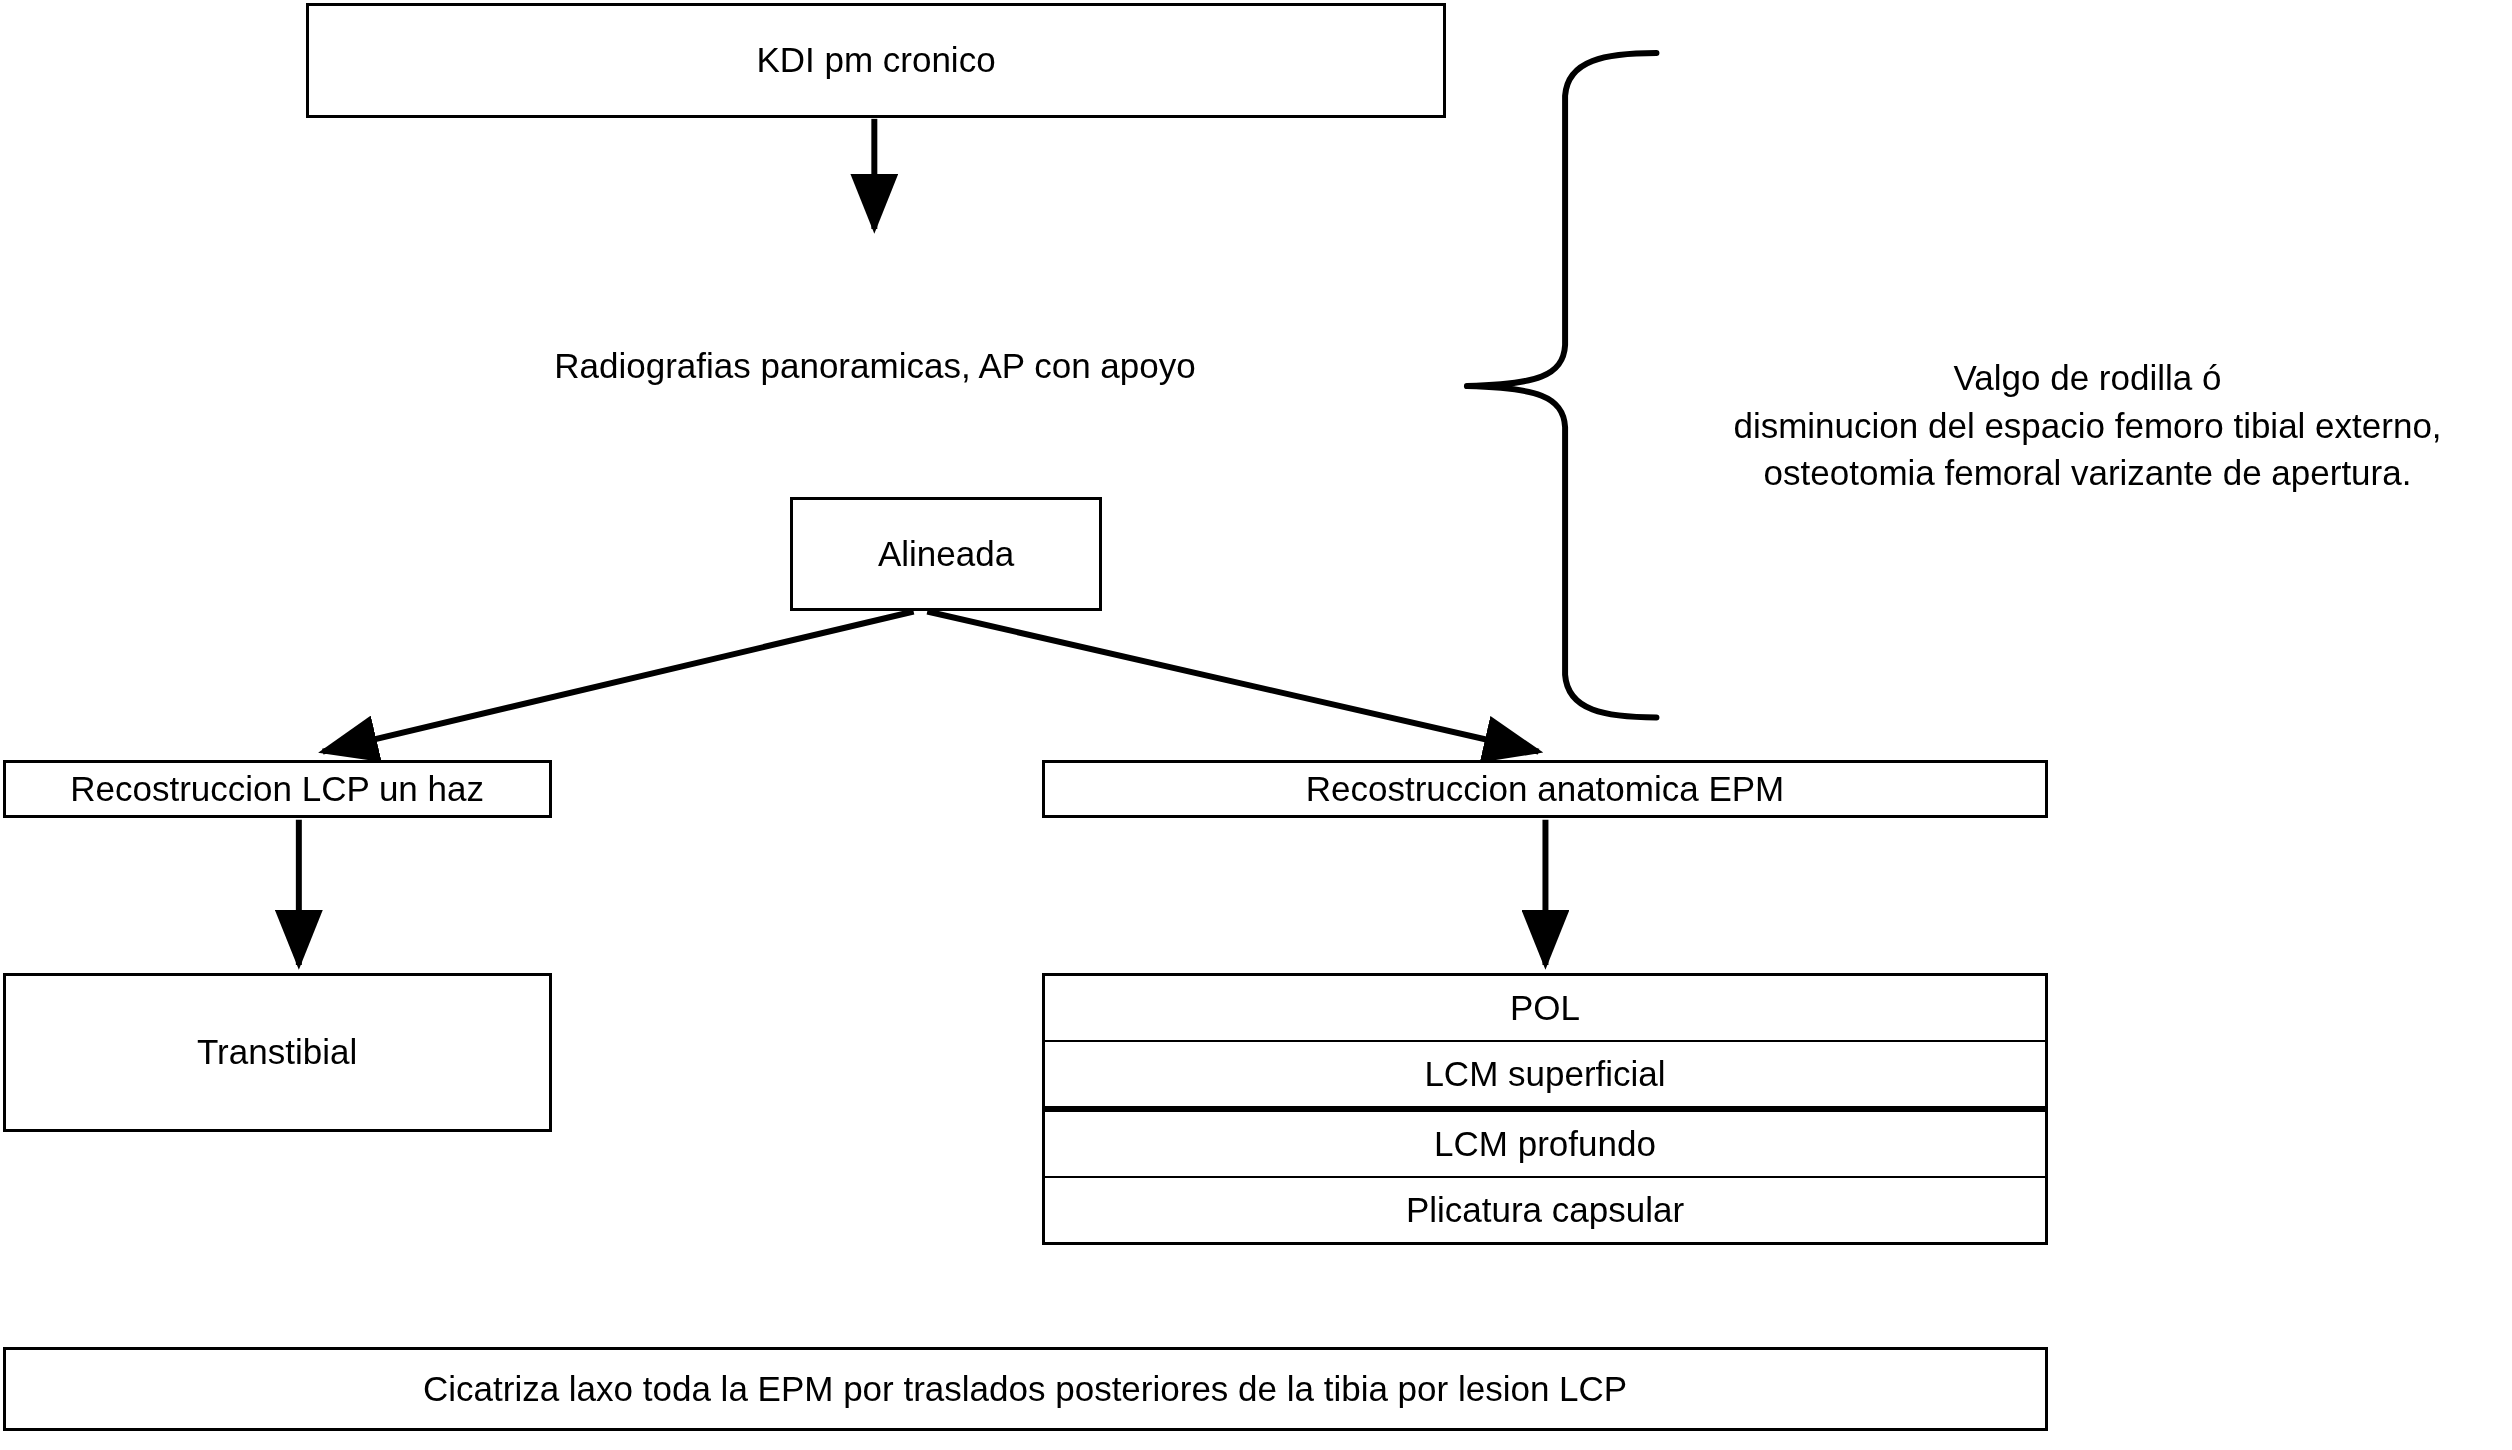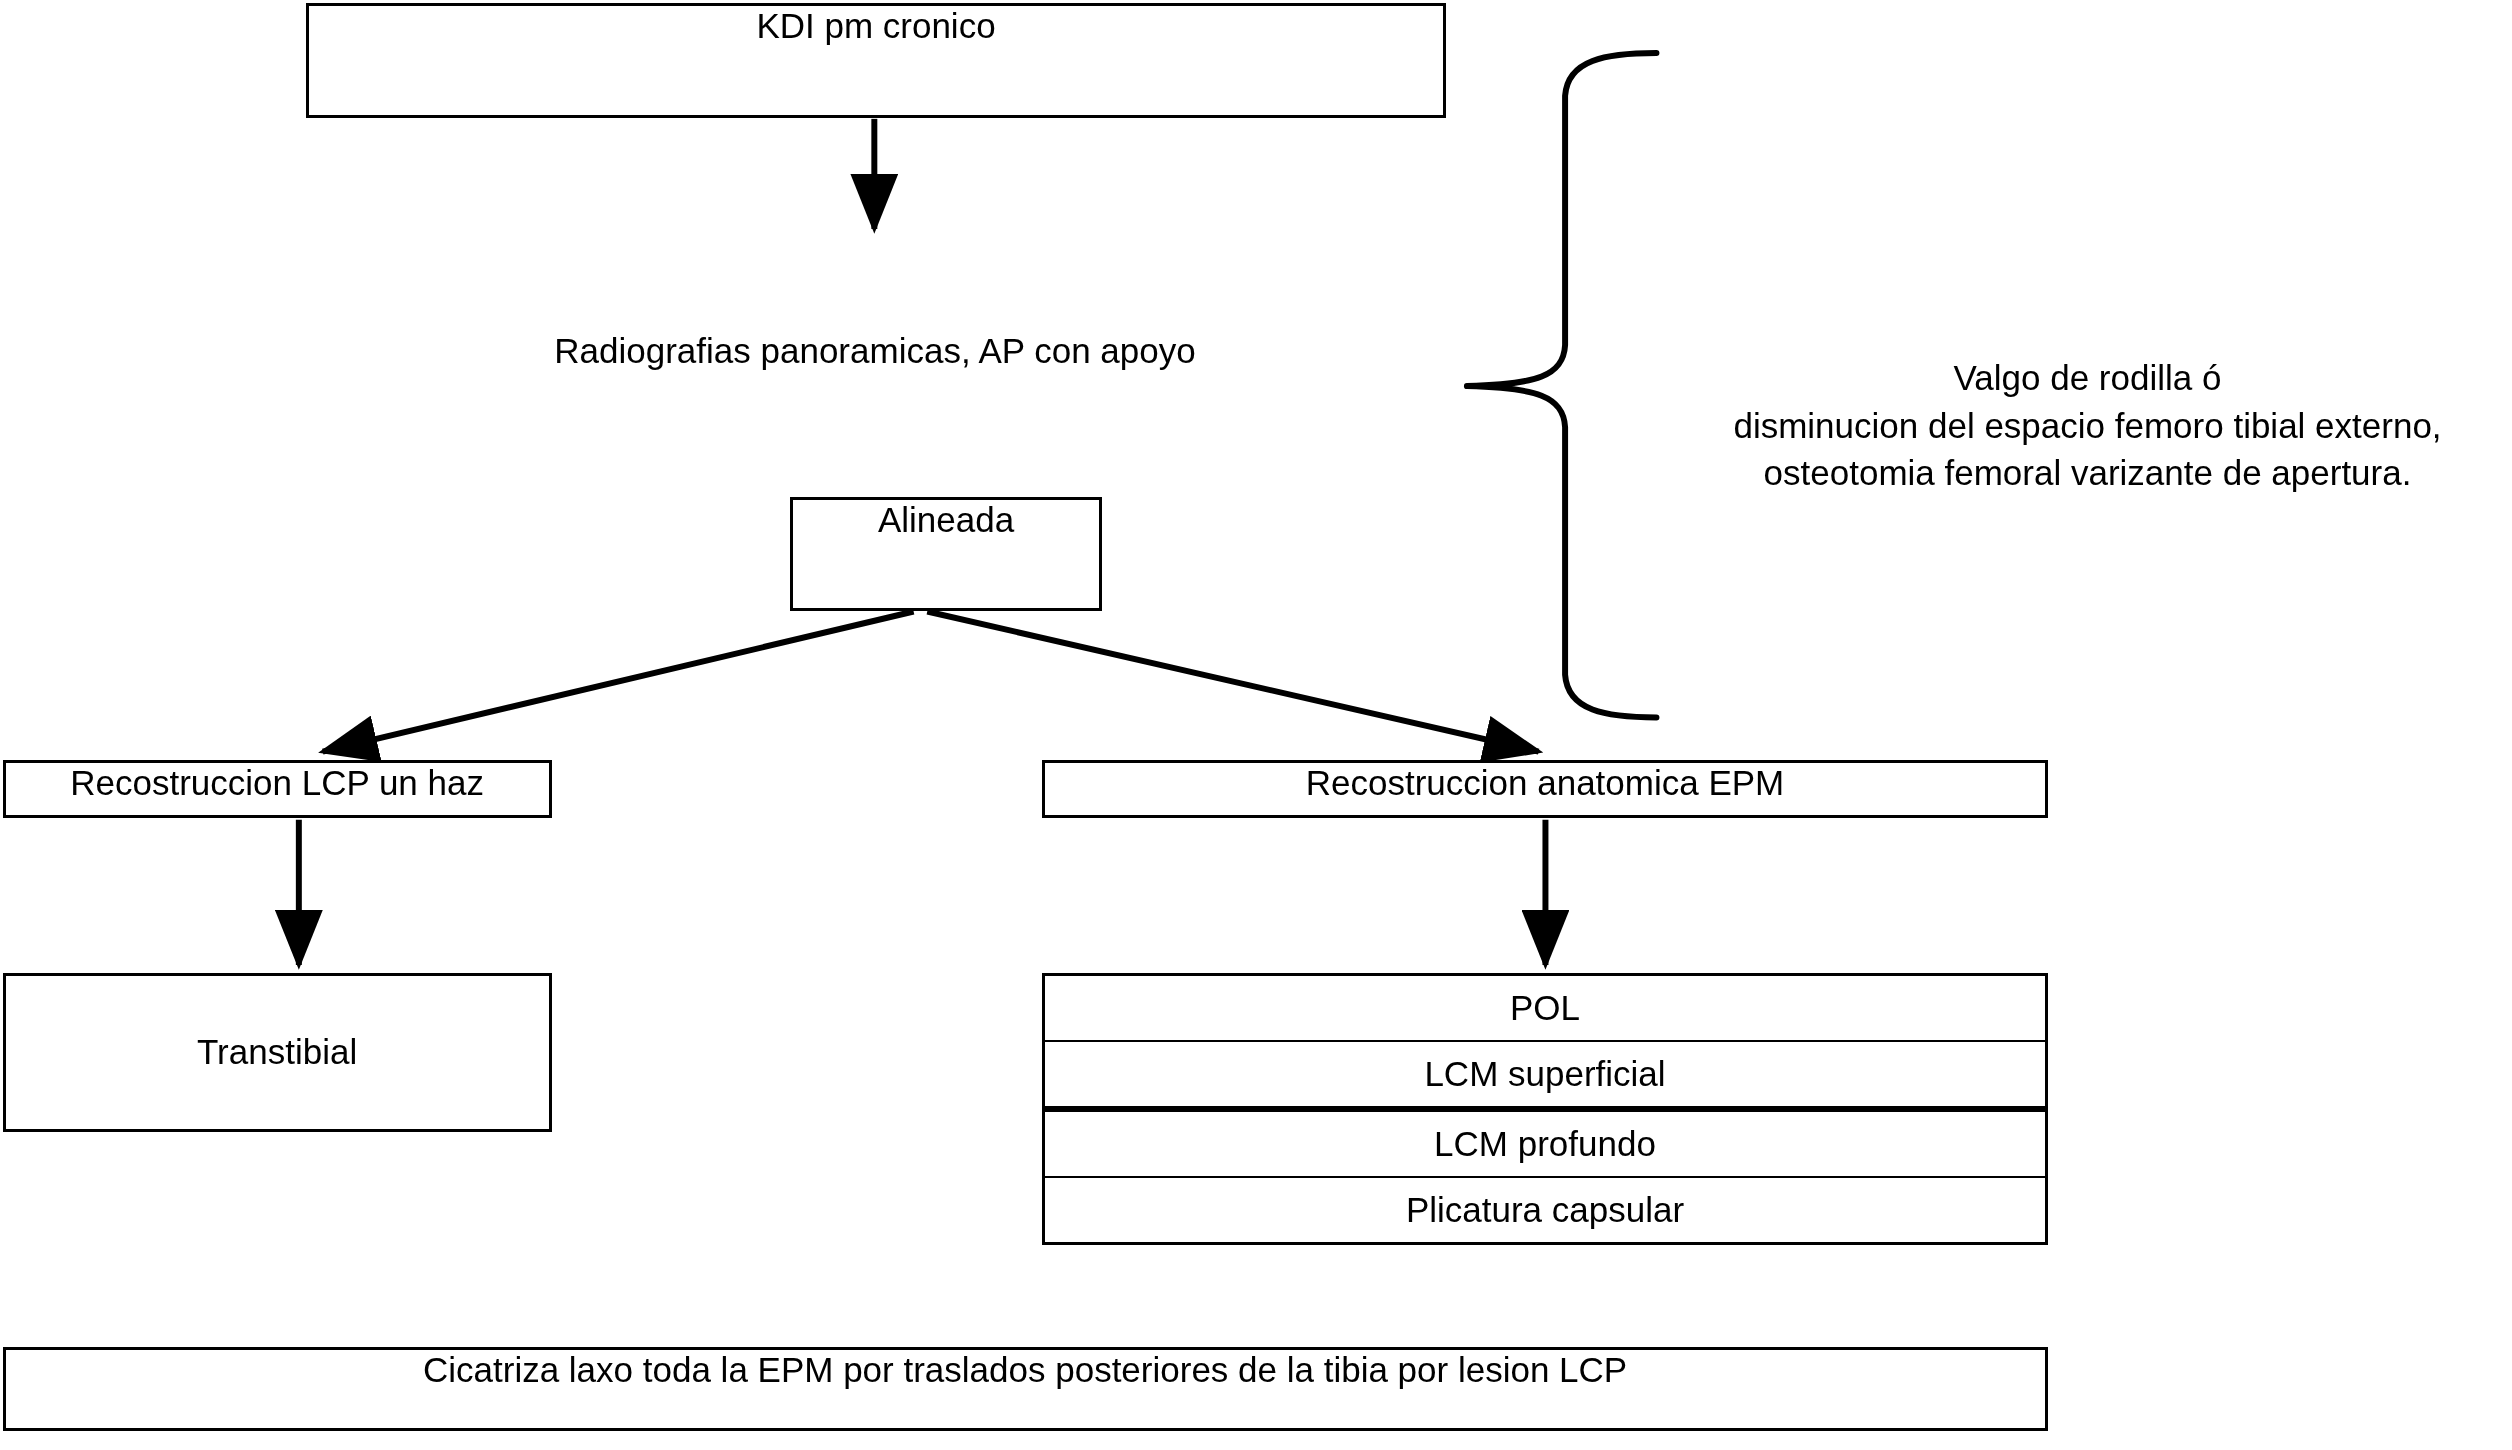--- a/index.html
+++ b/index.html
@@ -22,6 +22,7 @@
     border: 3.4px solid #000000;
     background: #ffffff;
     display: flex;
+    align-items: center;
     justify-content: center;
     text-align: center;
   }

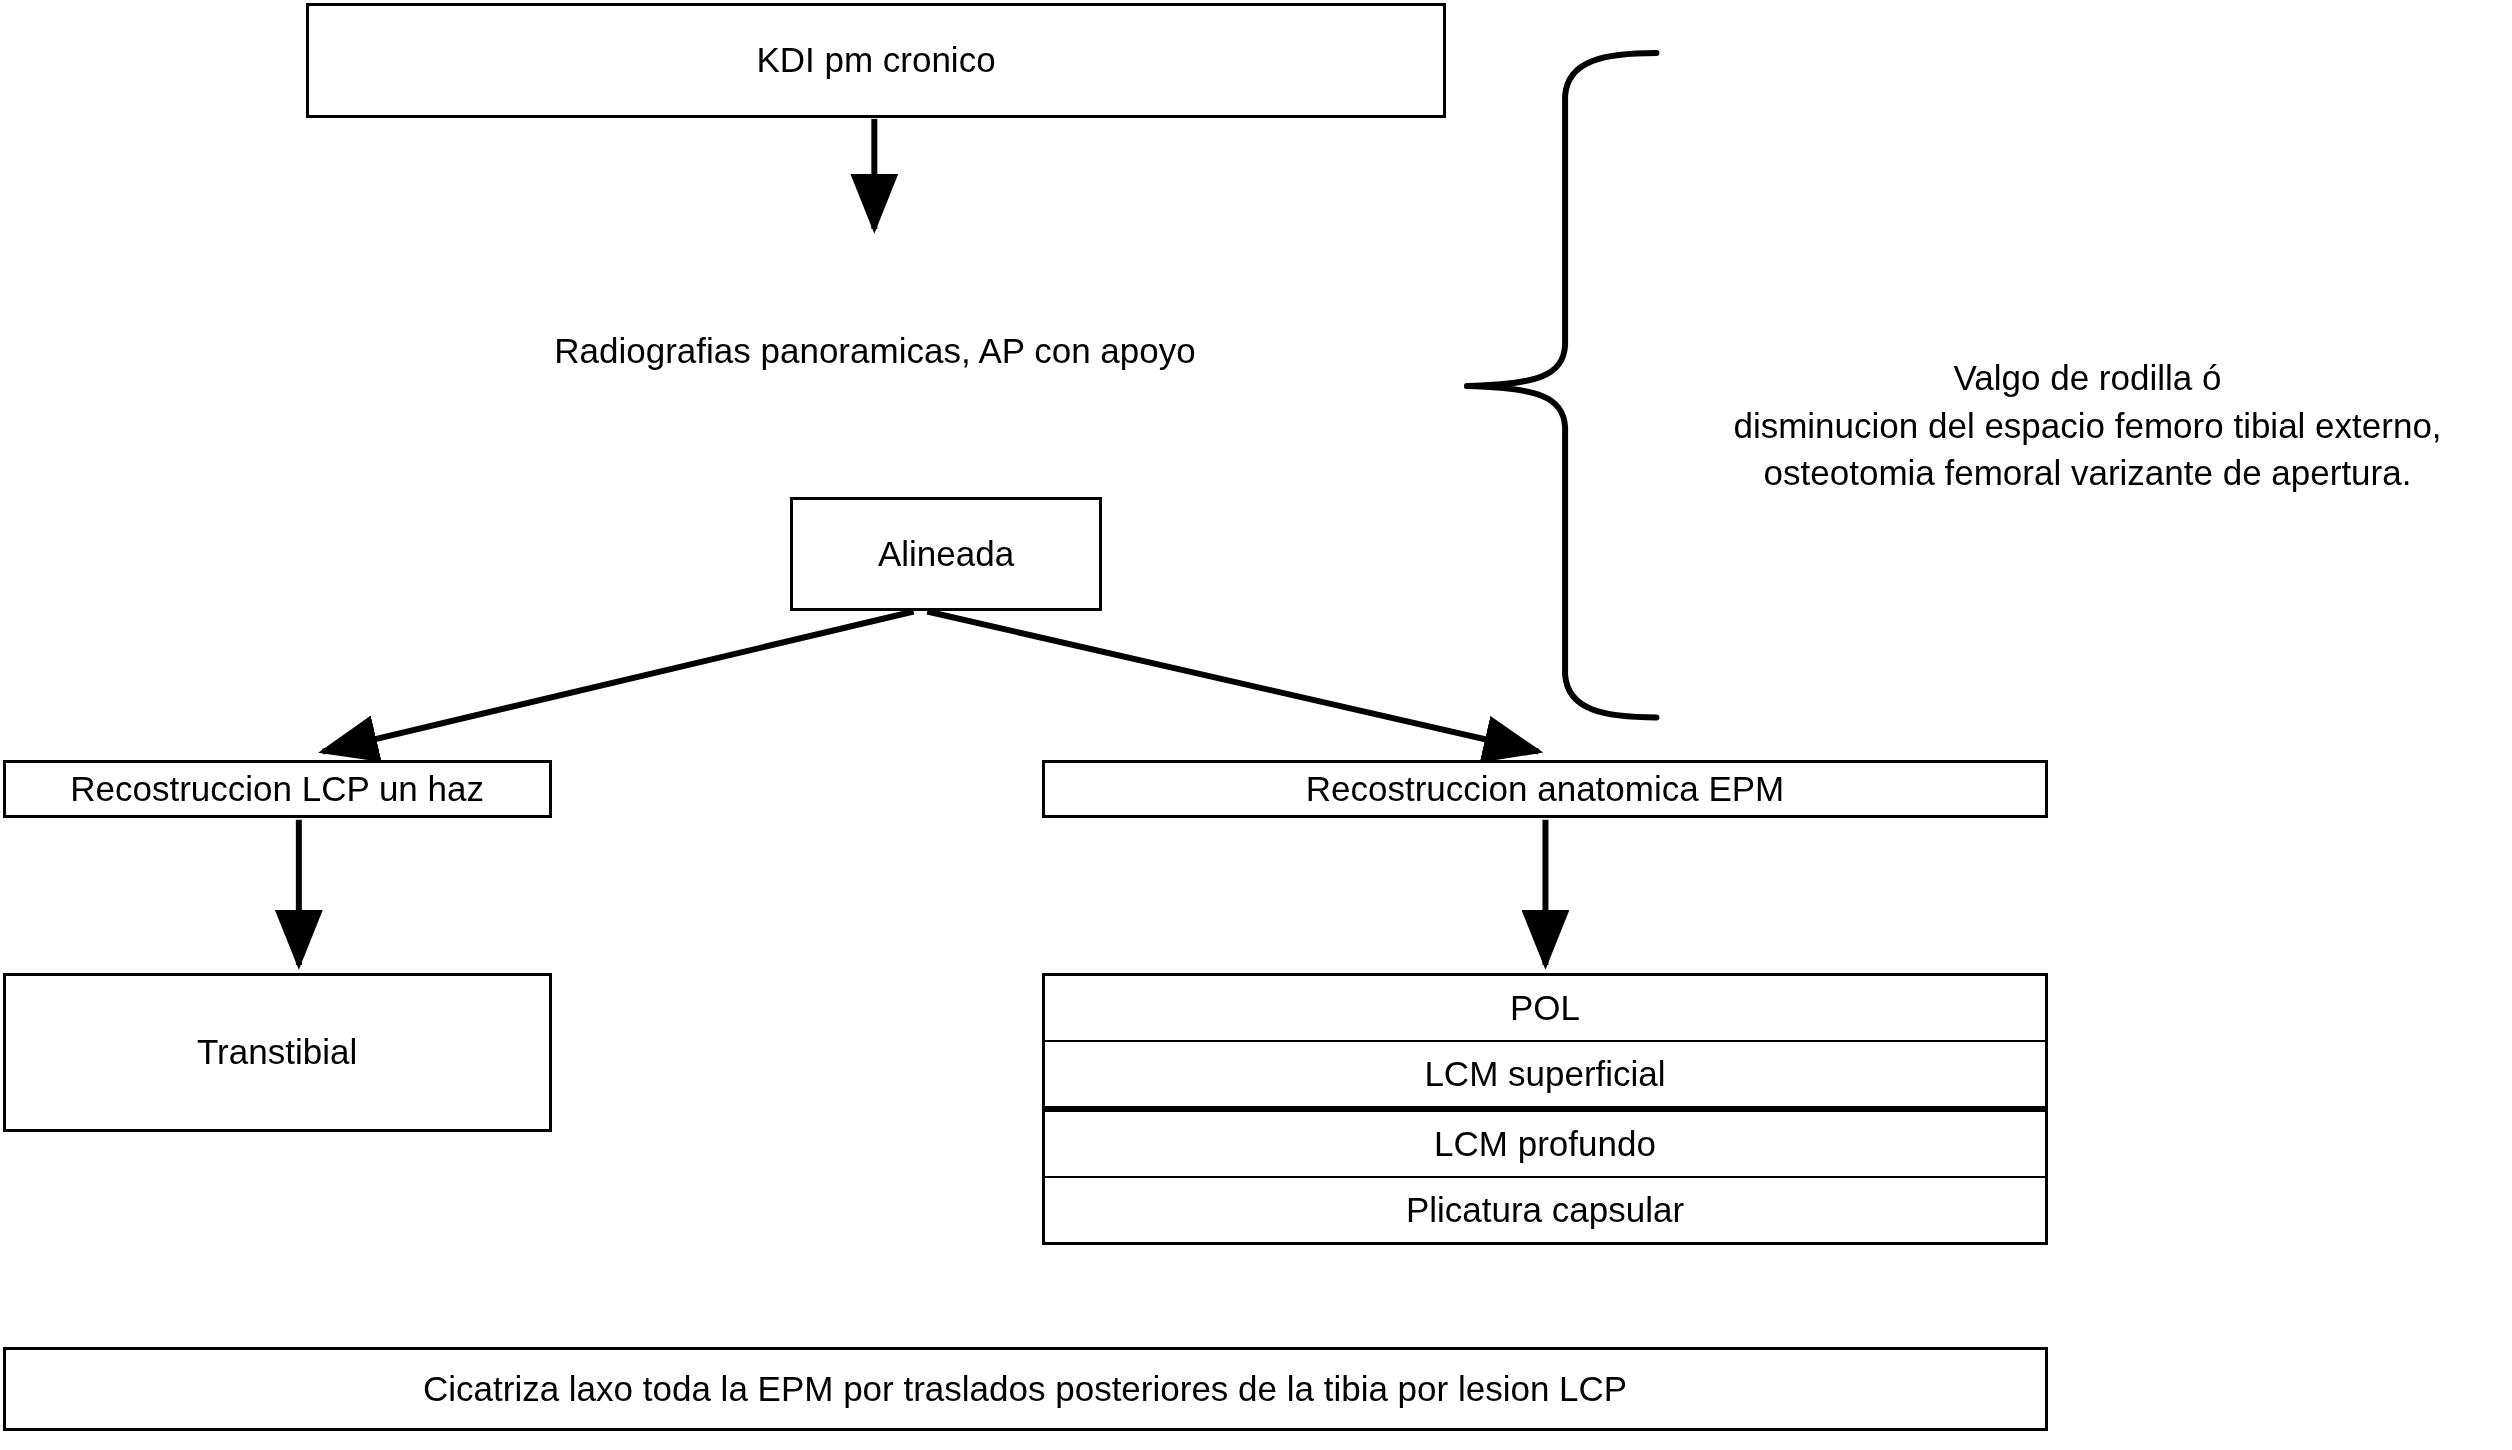--- a/index.html
+++ b/index.html
@@ -82,7 +82,7 @@
     <span class="box-label">KDI pm cronico</span>
   </div>
 
-  <div class="free-text" style="left:478px; top:280px; width:794px;text-align:center;">
+  <div class="free-text" style="left:478px; top:295px; width:794px;text-align:center;">
     <span>Radiografias panoramicas, AP con apoyo</span>
   </div>
 

